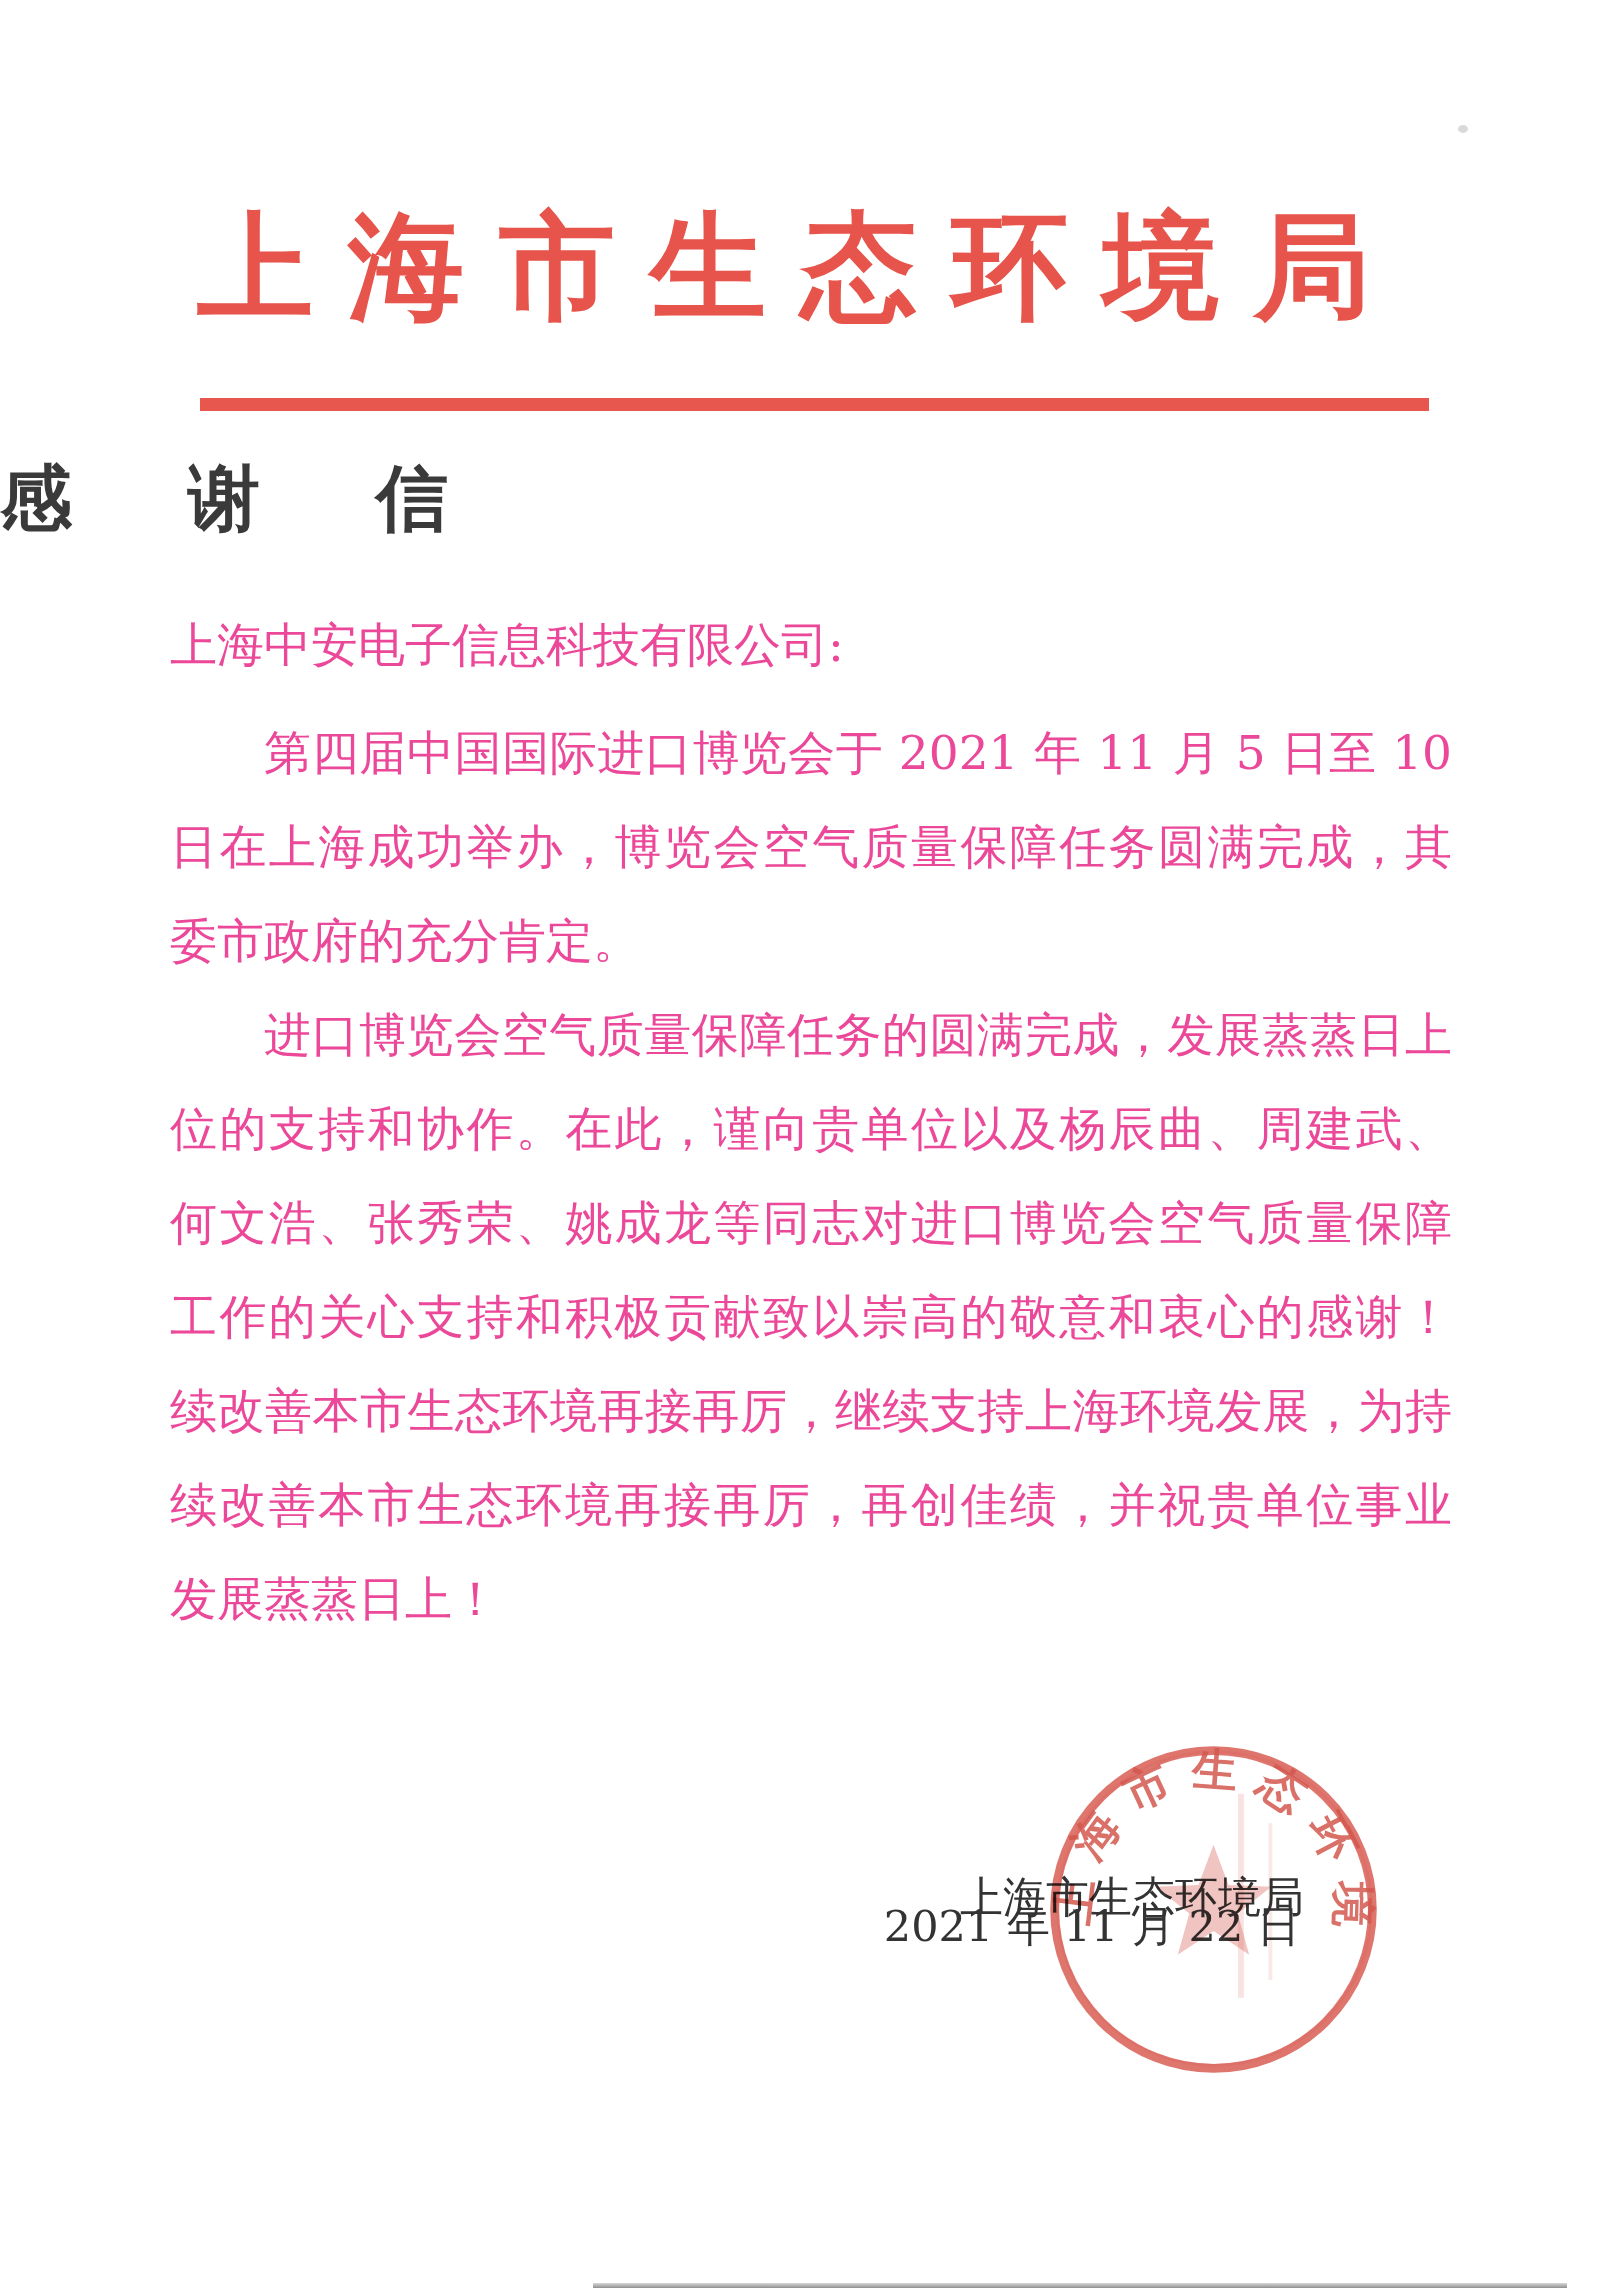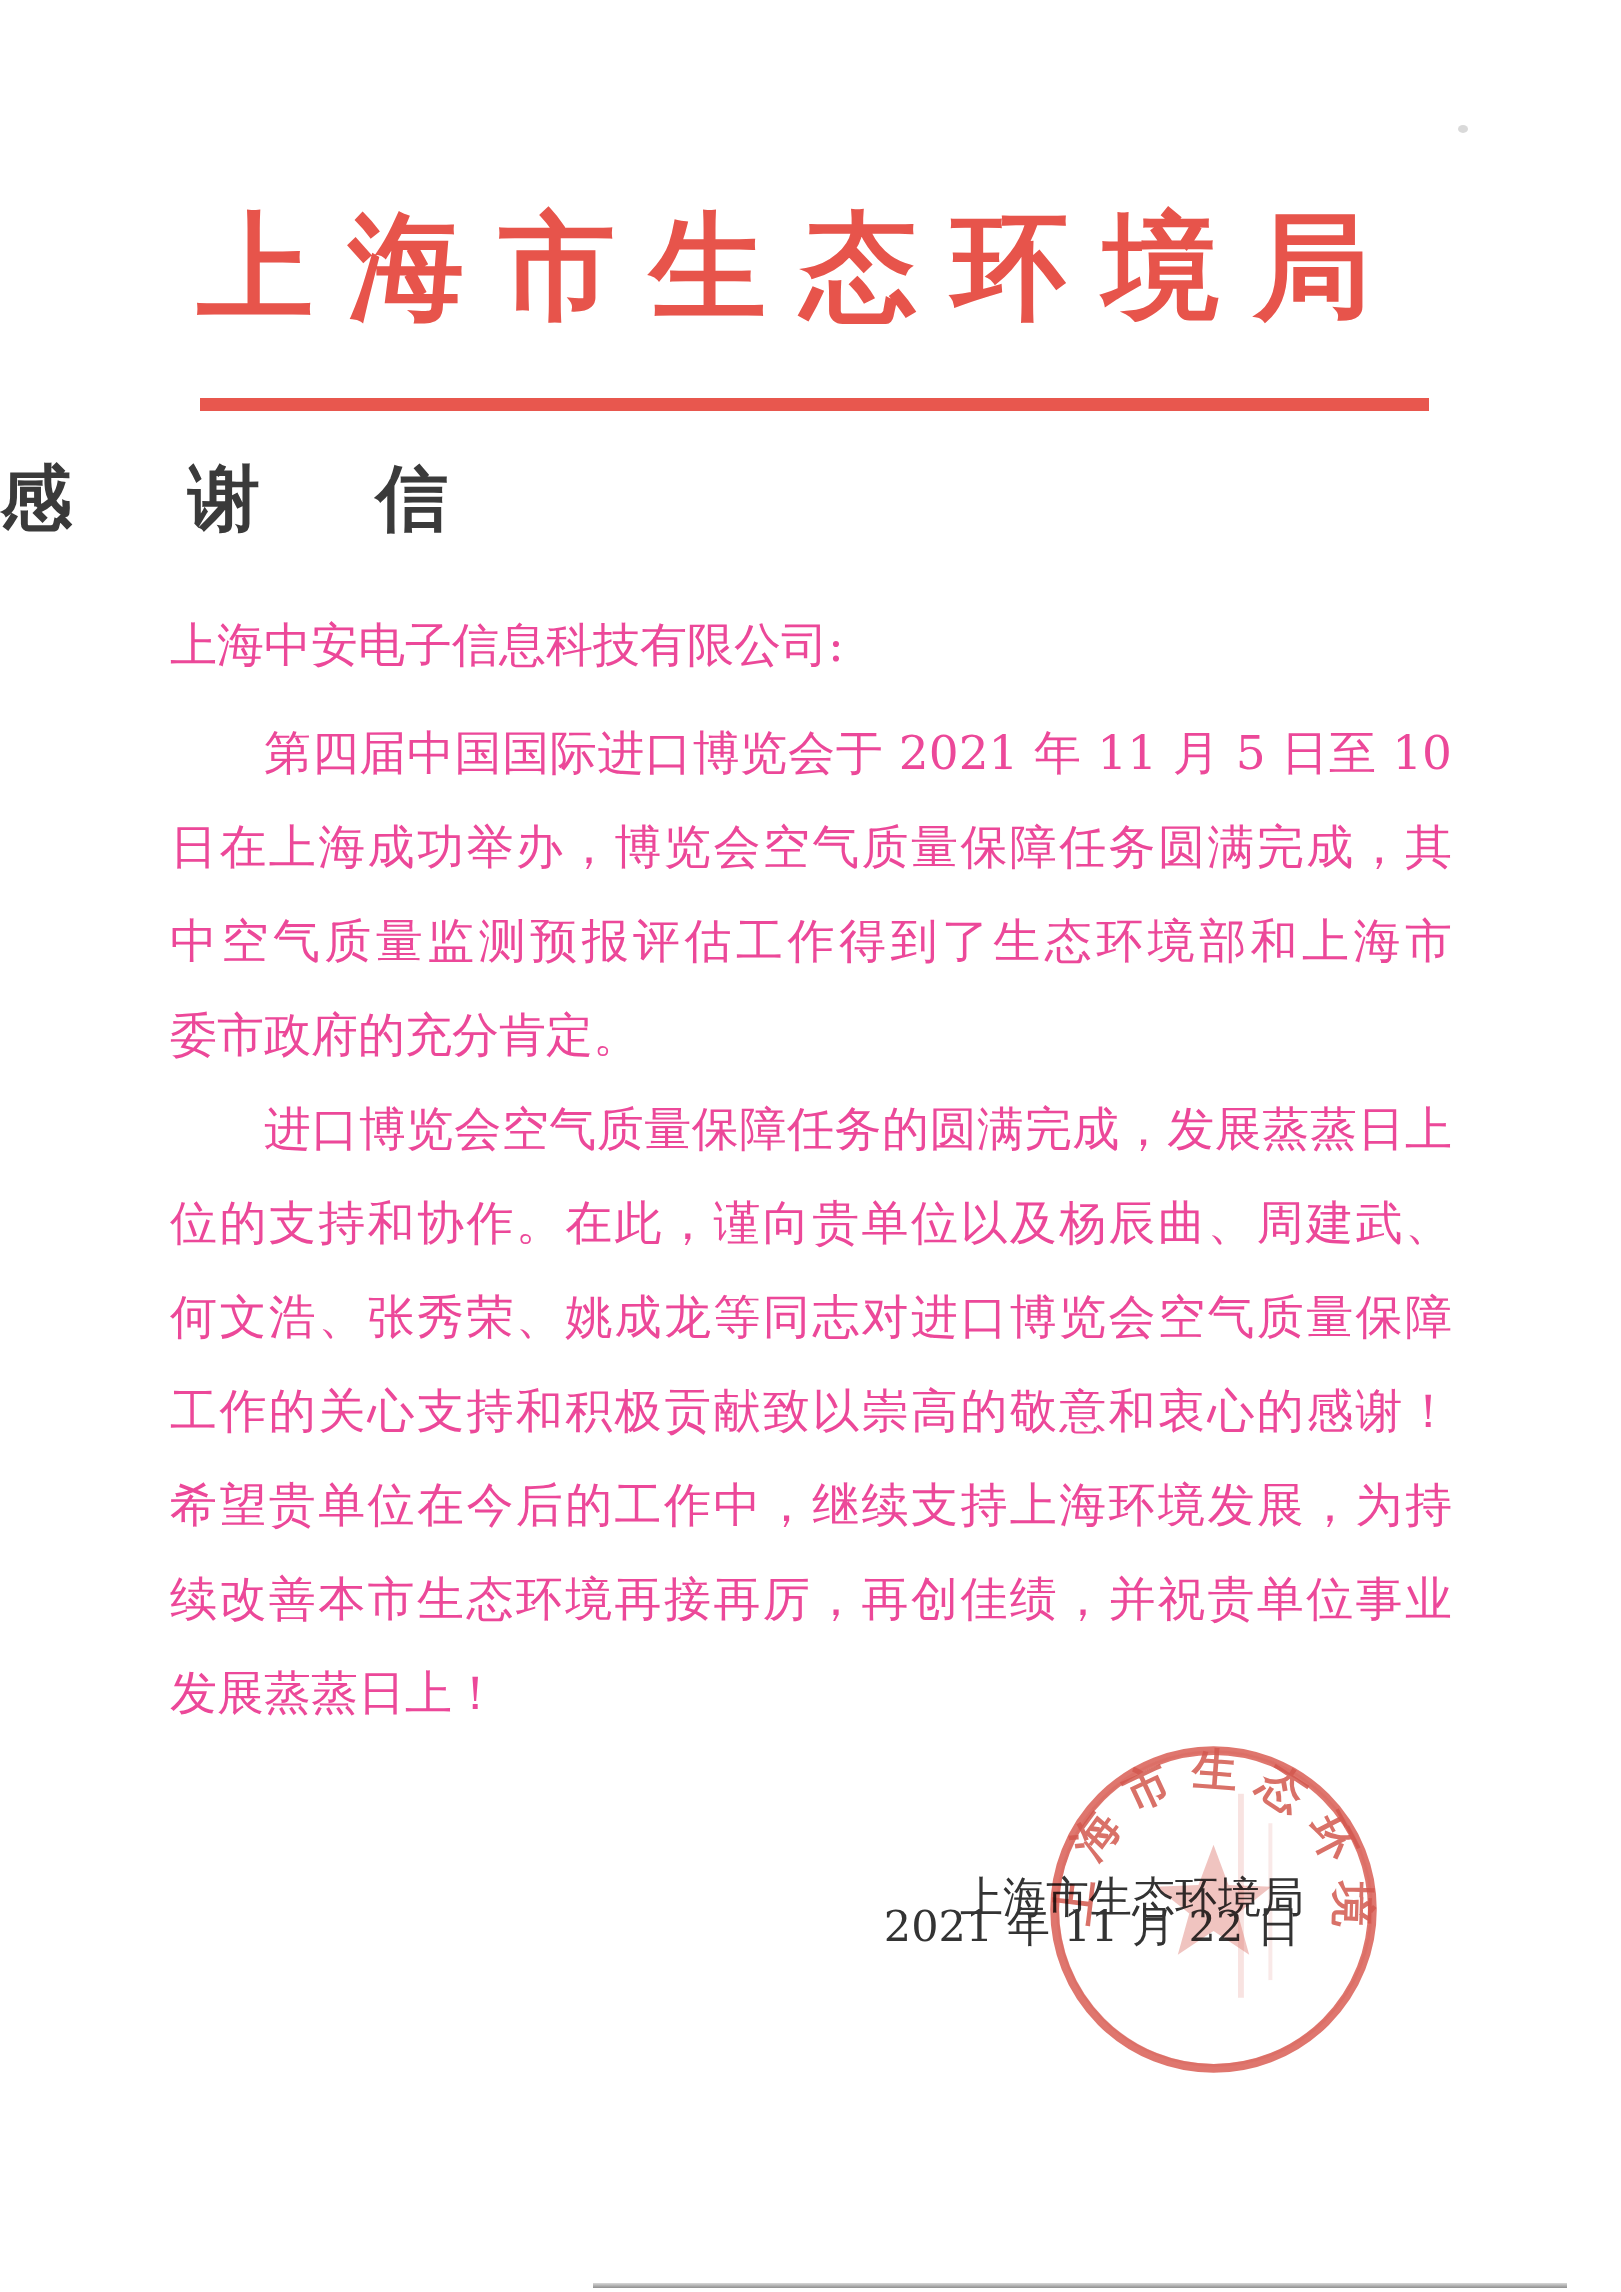--- a/index.html
+++ b/index.html
@@ -89,7 +89,6 @@
     <div class="line salutation">上海中安电子信息科技有限公司:</div>
     <div class="line indent justify">第四届中国国际进口博览会于 2021 年 11 月 5 日至 10</div>
     <div class="line justify">日在上海成功举办，博览会空气质量保障任务圆满完成，其</div>
-    <div class="line justify">中空气质量监测预报评估工作得到了生态环境部和上海市</div>
     <div class="line">委市政府的充分肯定。</div>
     <div class="line indent justify">进口博览会空气质量保障任务的圆满完成，发展蒸蒸日上</div>
     <div class="line justify">位的支持和协作。在此，谨向贵单位以及杨辰曲、周建武、</div>

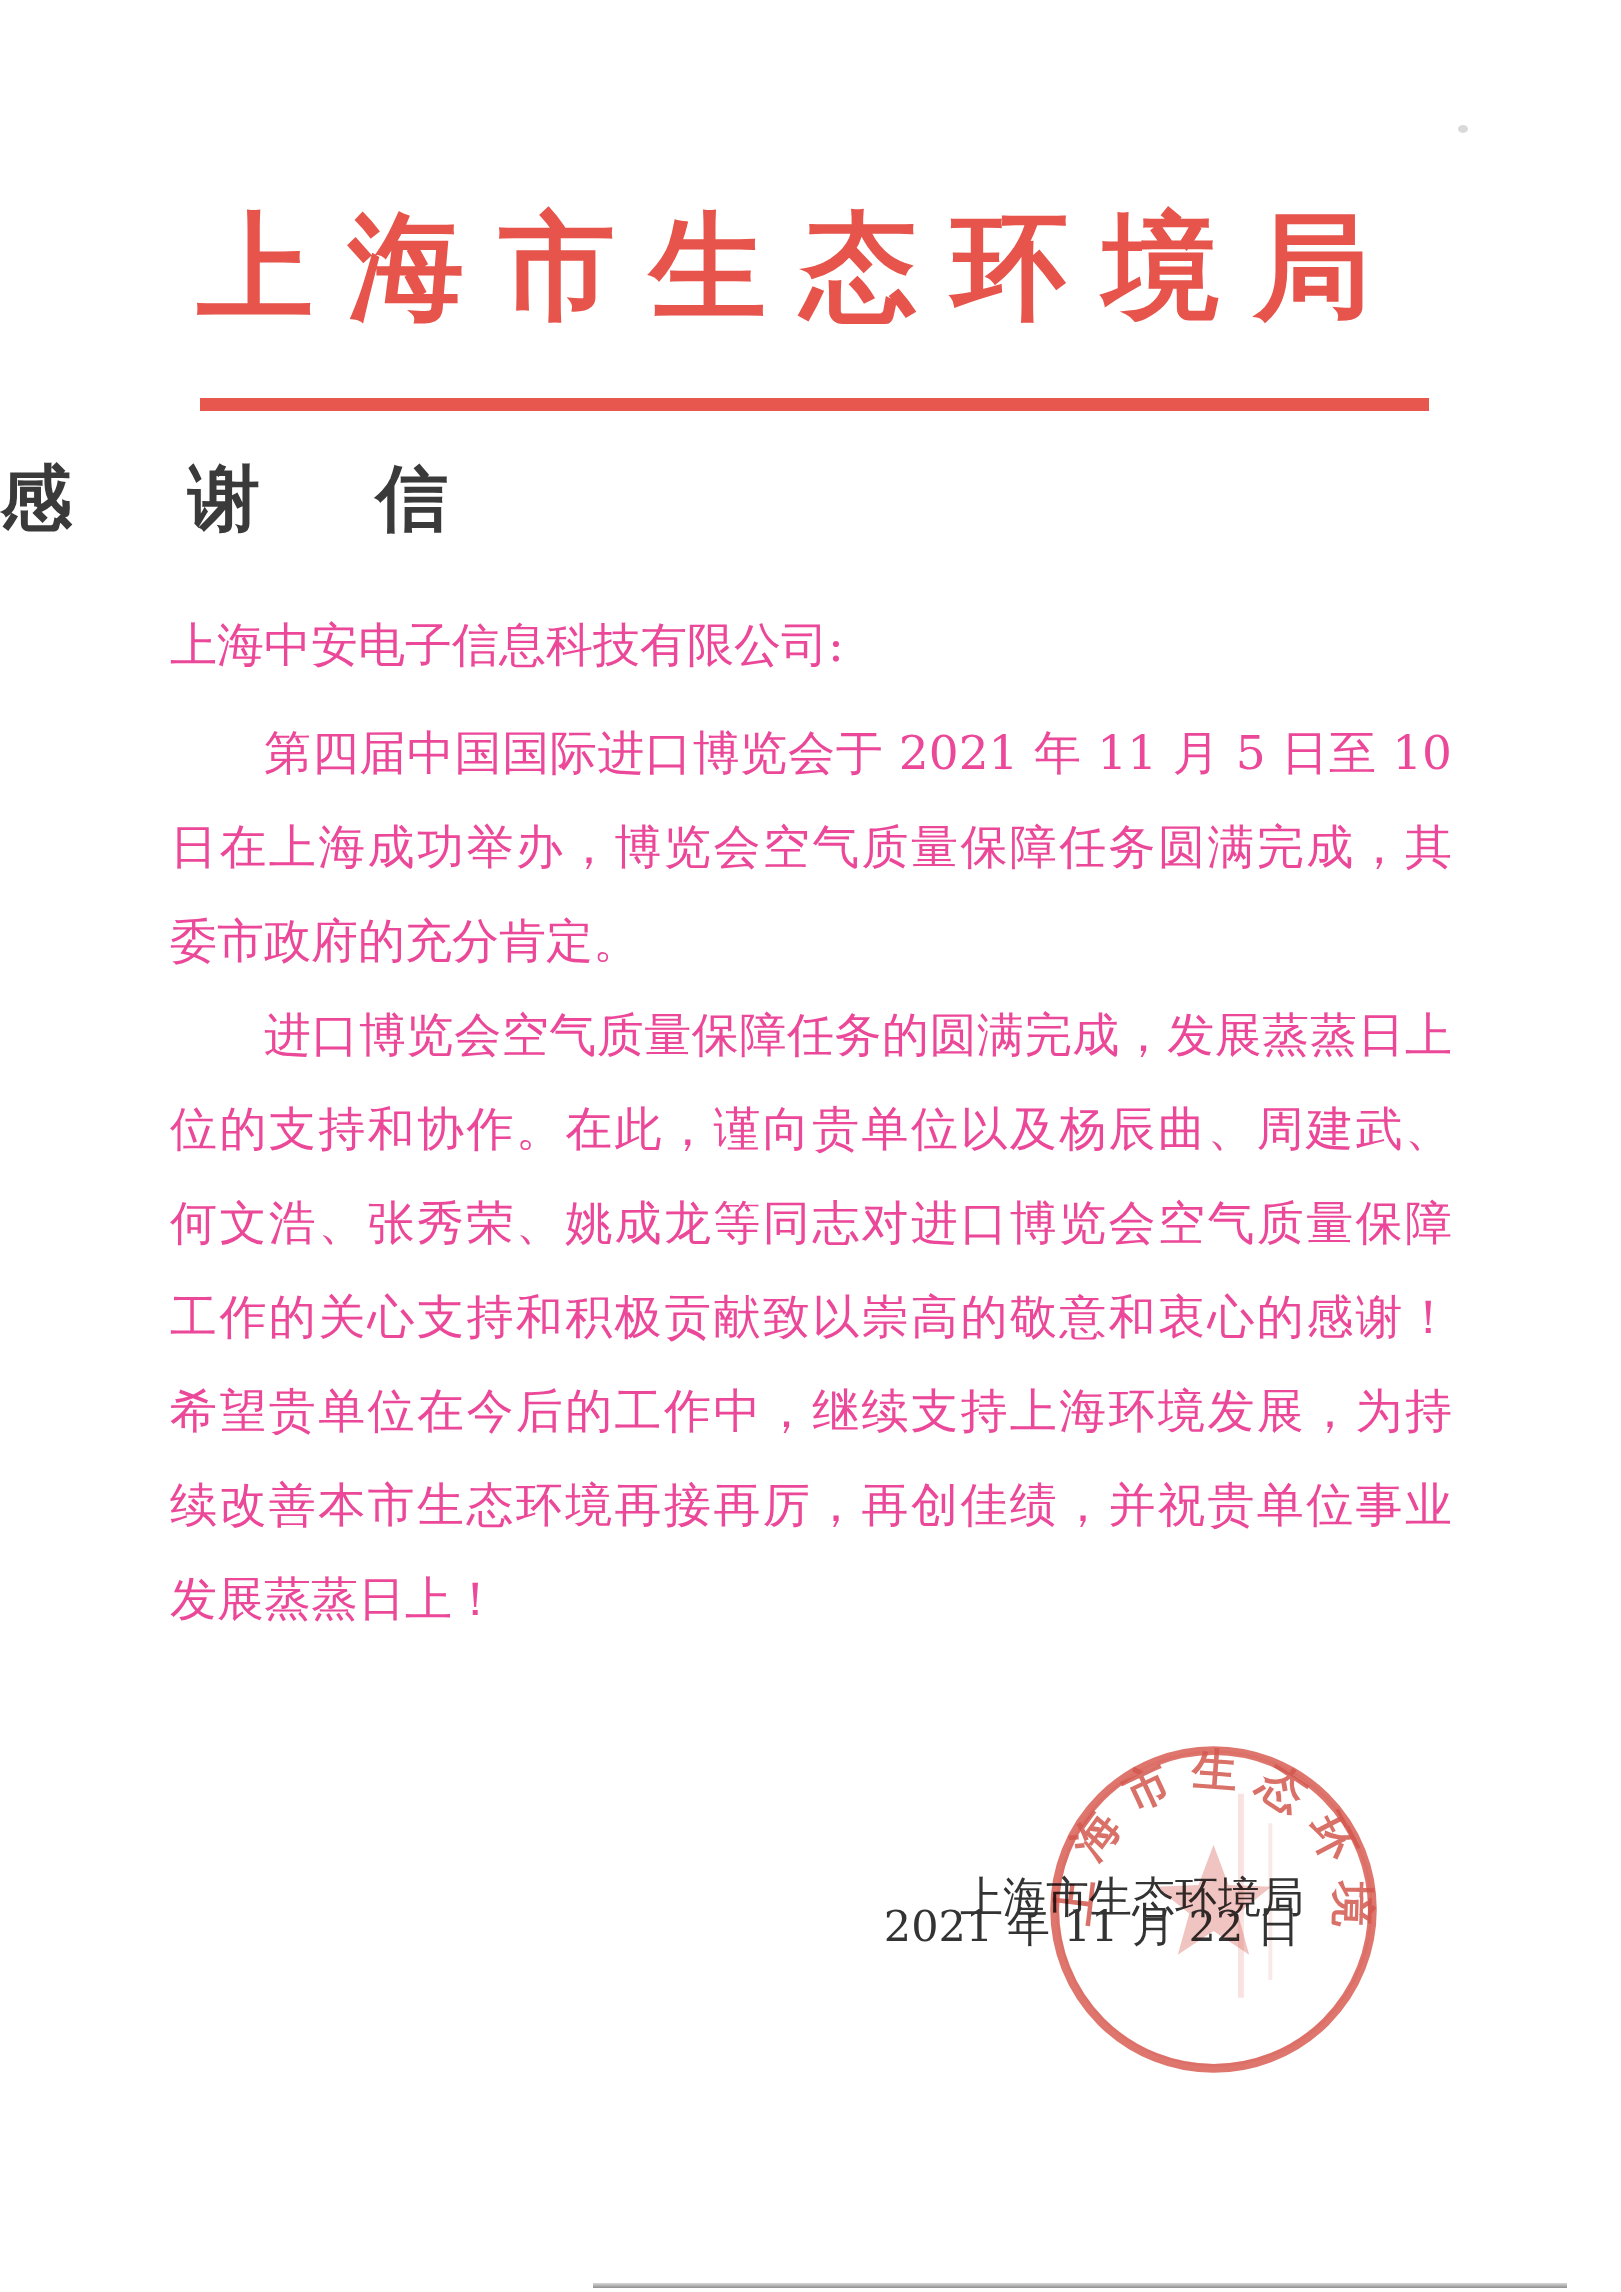--- a/index.html
+++ b/index.html
@@ -94,7 +94,7 @@
     <div class="line justify">位的支持和协作。在此，谨向贵单位以及杨辰曲、周建武、</div>
     <div class="line justify">何文浩、张秀荣、姚成龙等同志对进口博览会空气质量保障</div>
     <div class="line justify">工作的关心支持和积极贡献致以崇高的敬意和衷心的感谢！</div>
-    <div class="line justify">希望贵单位在今后的工作中，继续支持上海环境发展，为持</div>
+    <div class="line justify">续改善本市生态环境再接再厉，继续支持上海环境发展，为持</div>
     <div class="line justify">续改善本市生态环境再接再厉，再创佳绩，并祝贵单位事业</div>
     <div class="line">发展蒸蒸日上！</div>
   </div>

